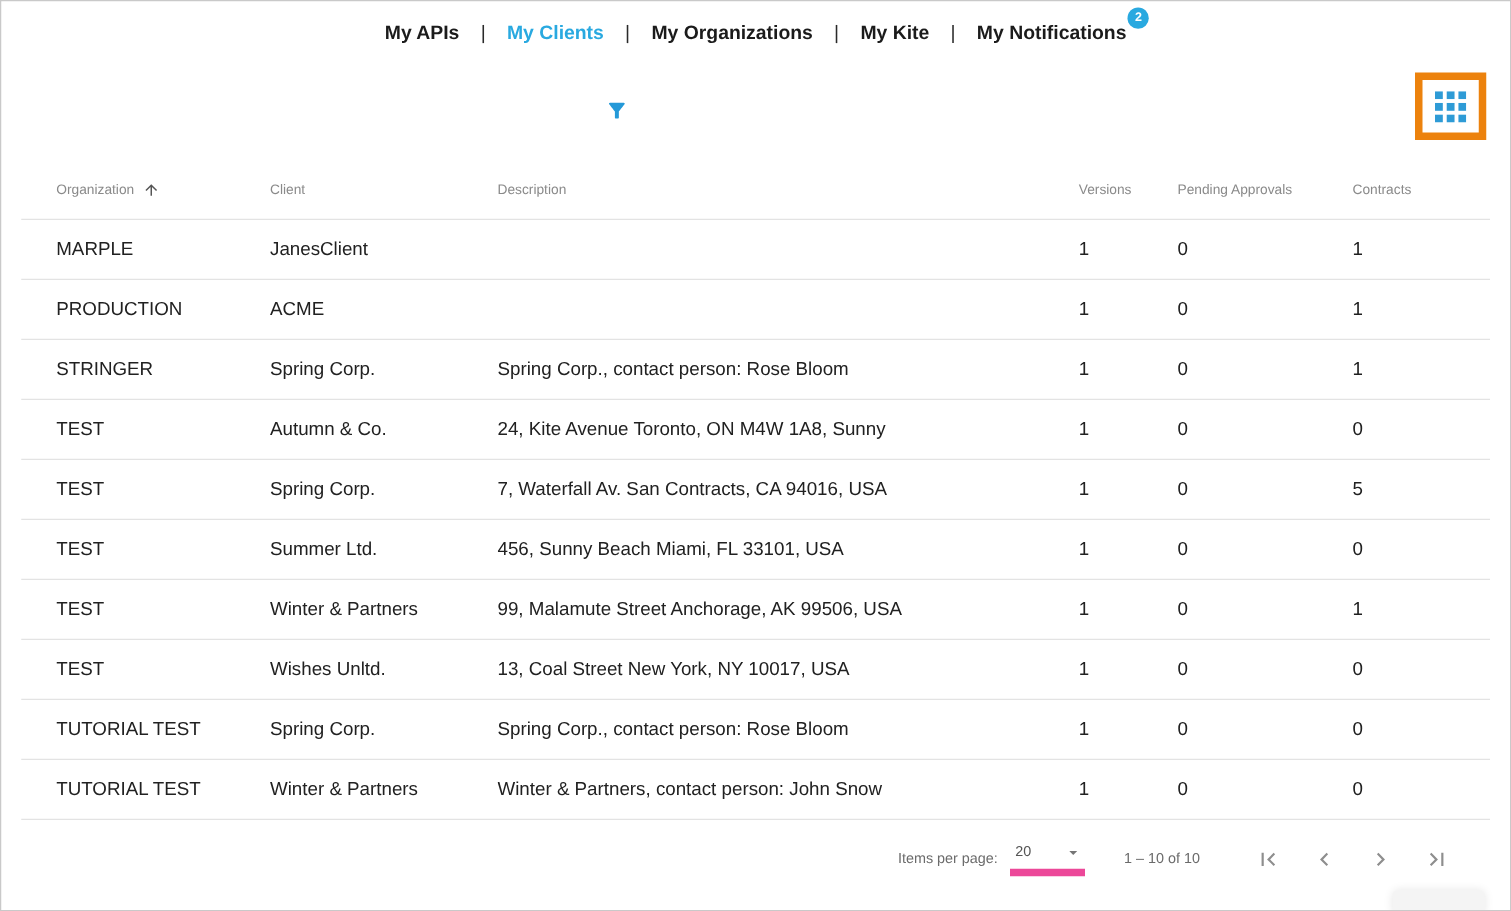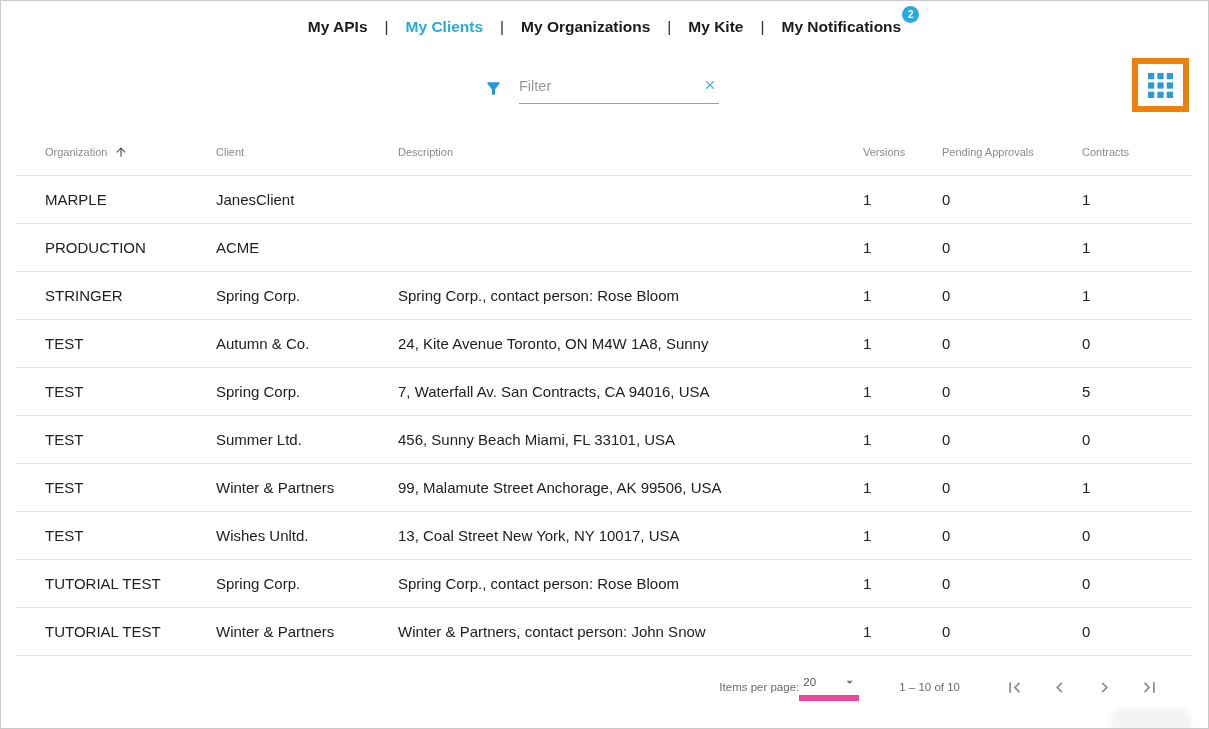--- a/index.html
+++ b/index.html
@@ -115,14 +115,6 @@
         <path d="M4.25 5.61C6.27 8.2 10 13 10 13v6c0 .55.45 1 1 1h2c.55 0 1-.45 1-1v-6s3.72-4.8 5.74-7.39A1 1 0 0 0 18.95 4H5.04c-.83 0-1.3.95-.79 1.61z"></path>
       </svg>
     </span>
-    <div class="filter-field">
-      <input type="text" placeholder="Filter" style="">
-      <span class="clear-x">
-        <svg width="14" height="14" viewBox="0 0 24 24" fill="#29a9e0">
-          <path d="M19 6.41 17.59 5 12 10.59 6.41 5 5 6.41 10.59 12 5 17.59 6.41 19 12 13.41 17.59 19 19 17.59 13.41 12z"></path>
-        </svg>
-      </span>
-    </div>
   </div>
 
   <div class="grid-highlight">

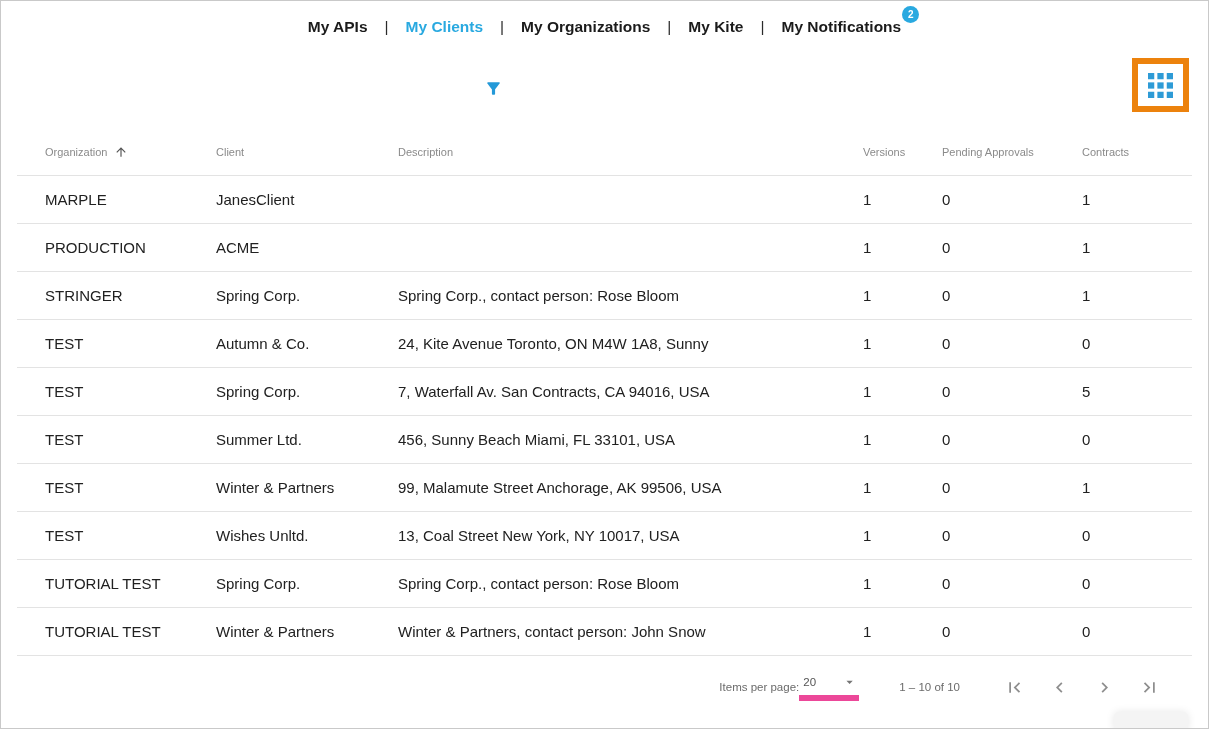--- a/index.html
+++ b/index.html
@@ -72,7 +72,7 @@
     padding:6px 46px 14px 0;
     color:#6b6b6b; font-size:11.5px;
   }
-  .ipp-label { }
+  .ipp-label { margin-right:10px; }
   .ipp-select {
     width:60px; display:flex; justify-content:space-between; align-items:center;
     border-bottom:6px solid #ec4899; padding:0 2px 4px 4px; cursor:pointer;

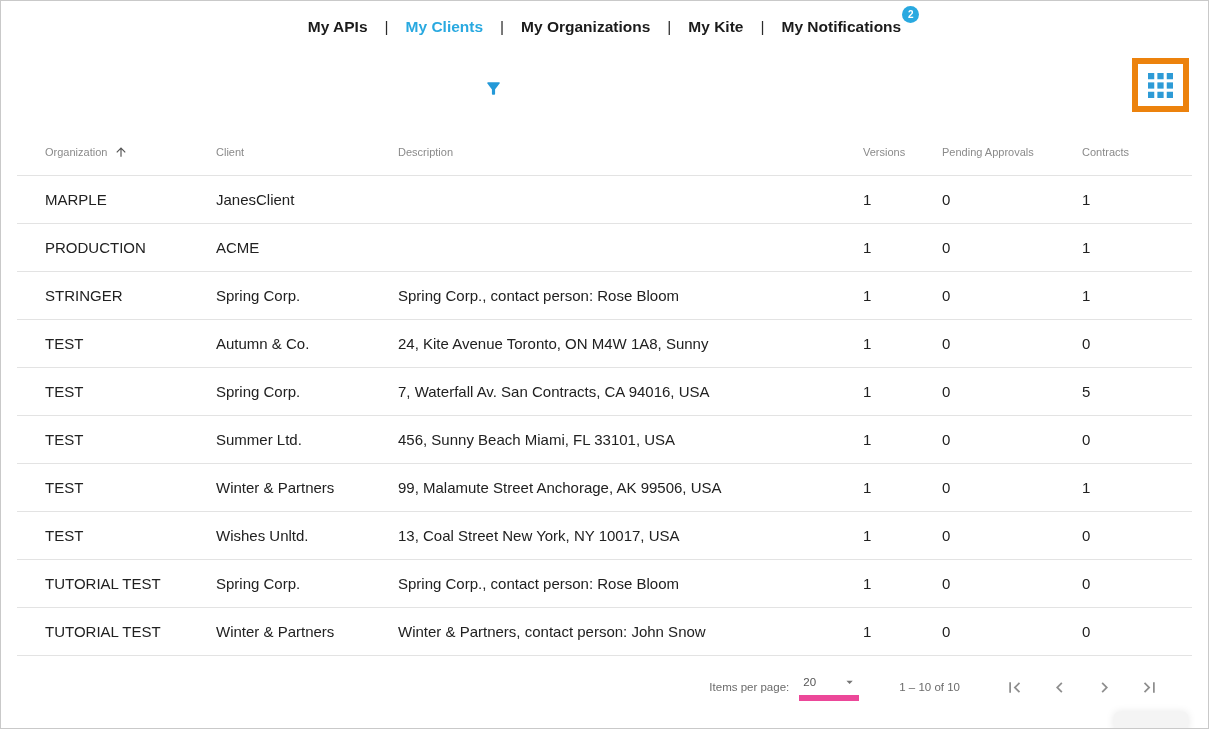--- a/index.html
+++ b/index.html
@@ -79,7 +79,7 @@
     color:#555;
     gap:26px;
   }
-  .range { margin-left:40px; }
+  .range { margin-left:31px; }
   .pager { display:flex; align-items:center; gap:20px; margin-left:42px; }
   .pager button { border:none; background:transparent; line-height:0; cursor:pointer; padding:2px; }
 

